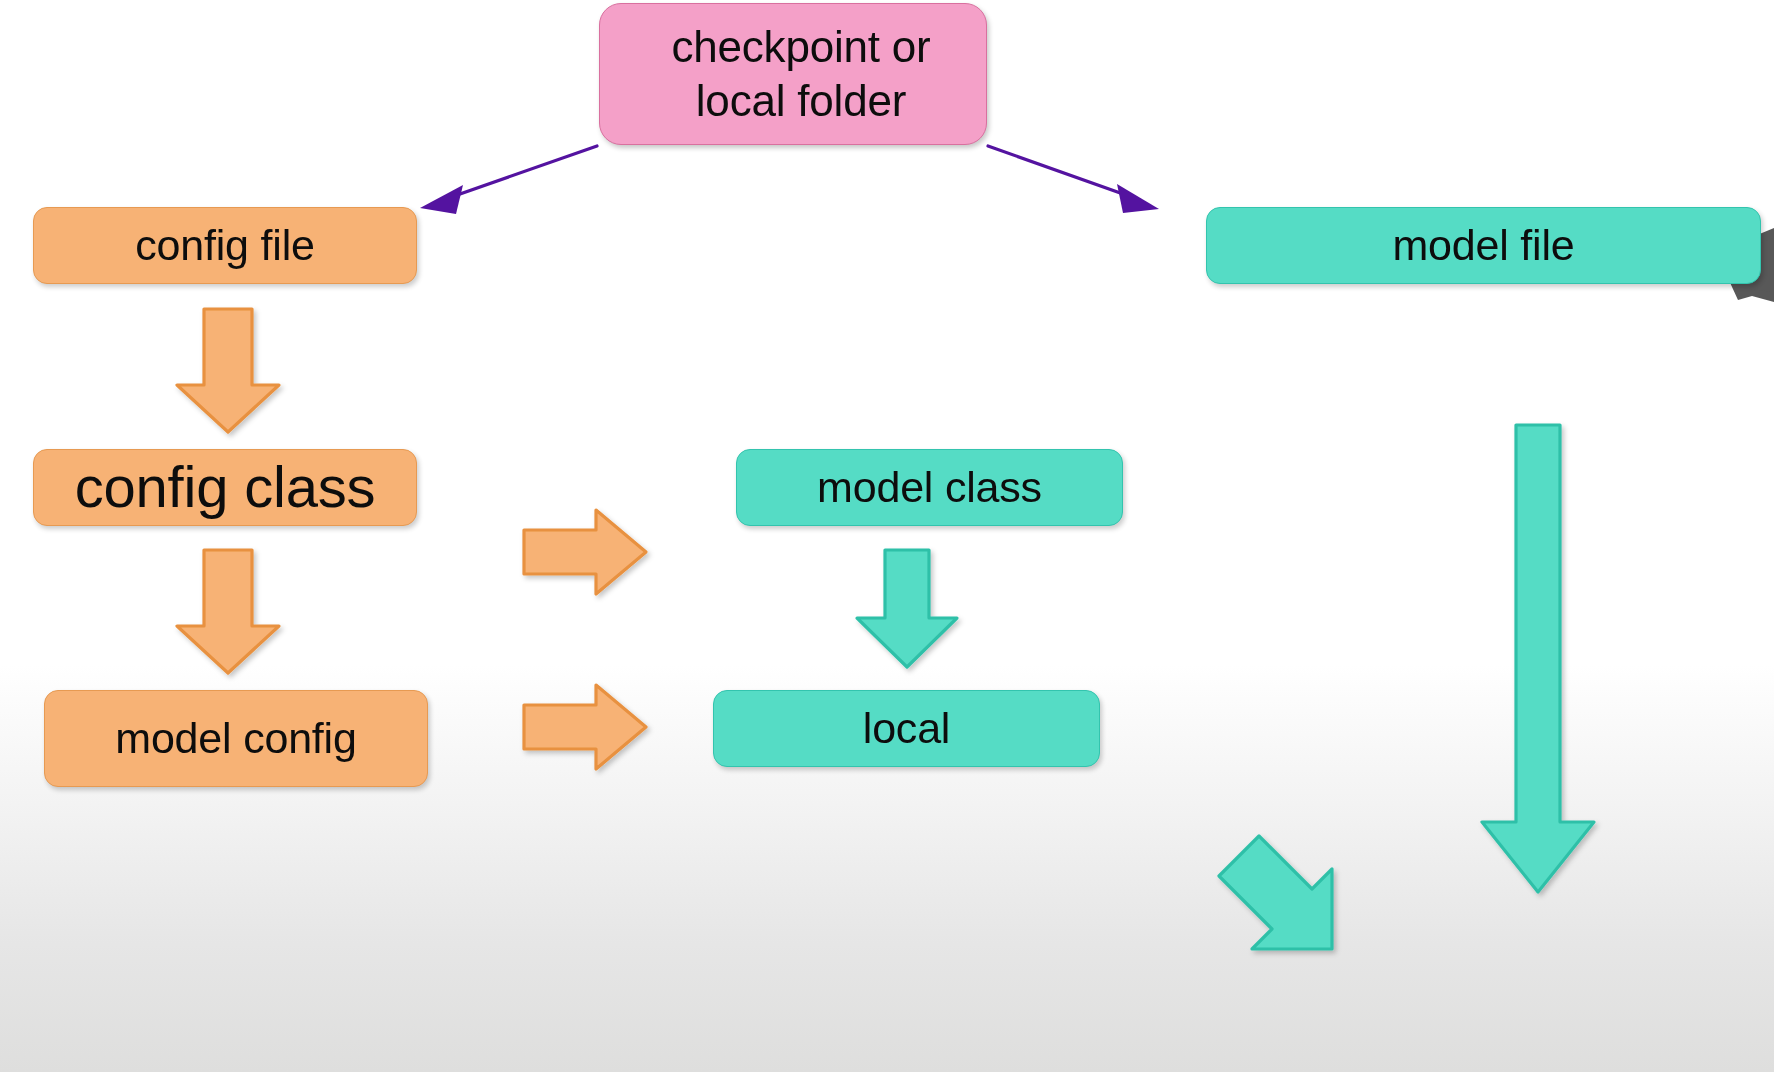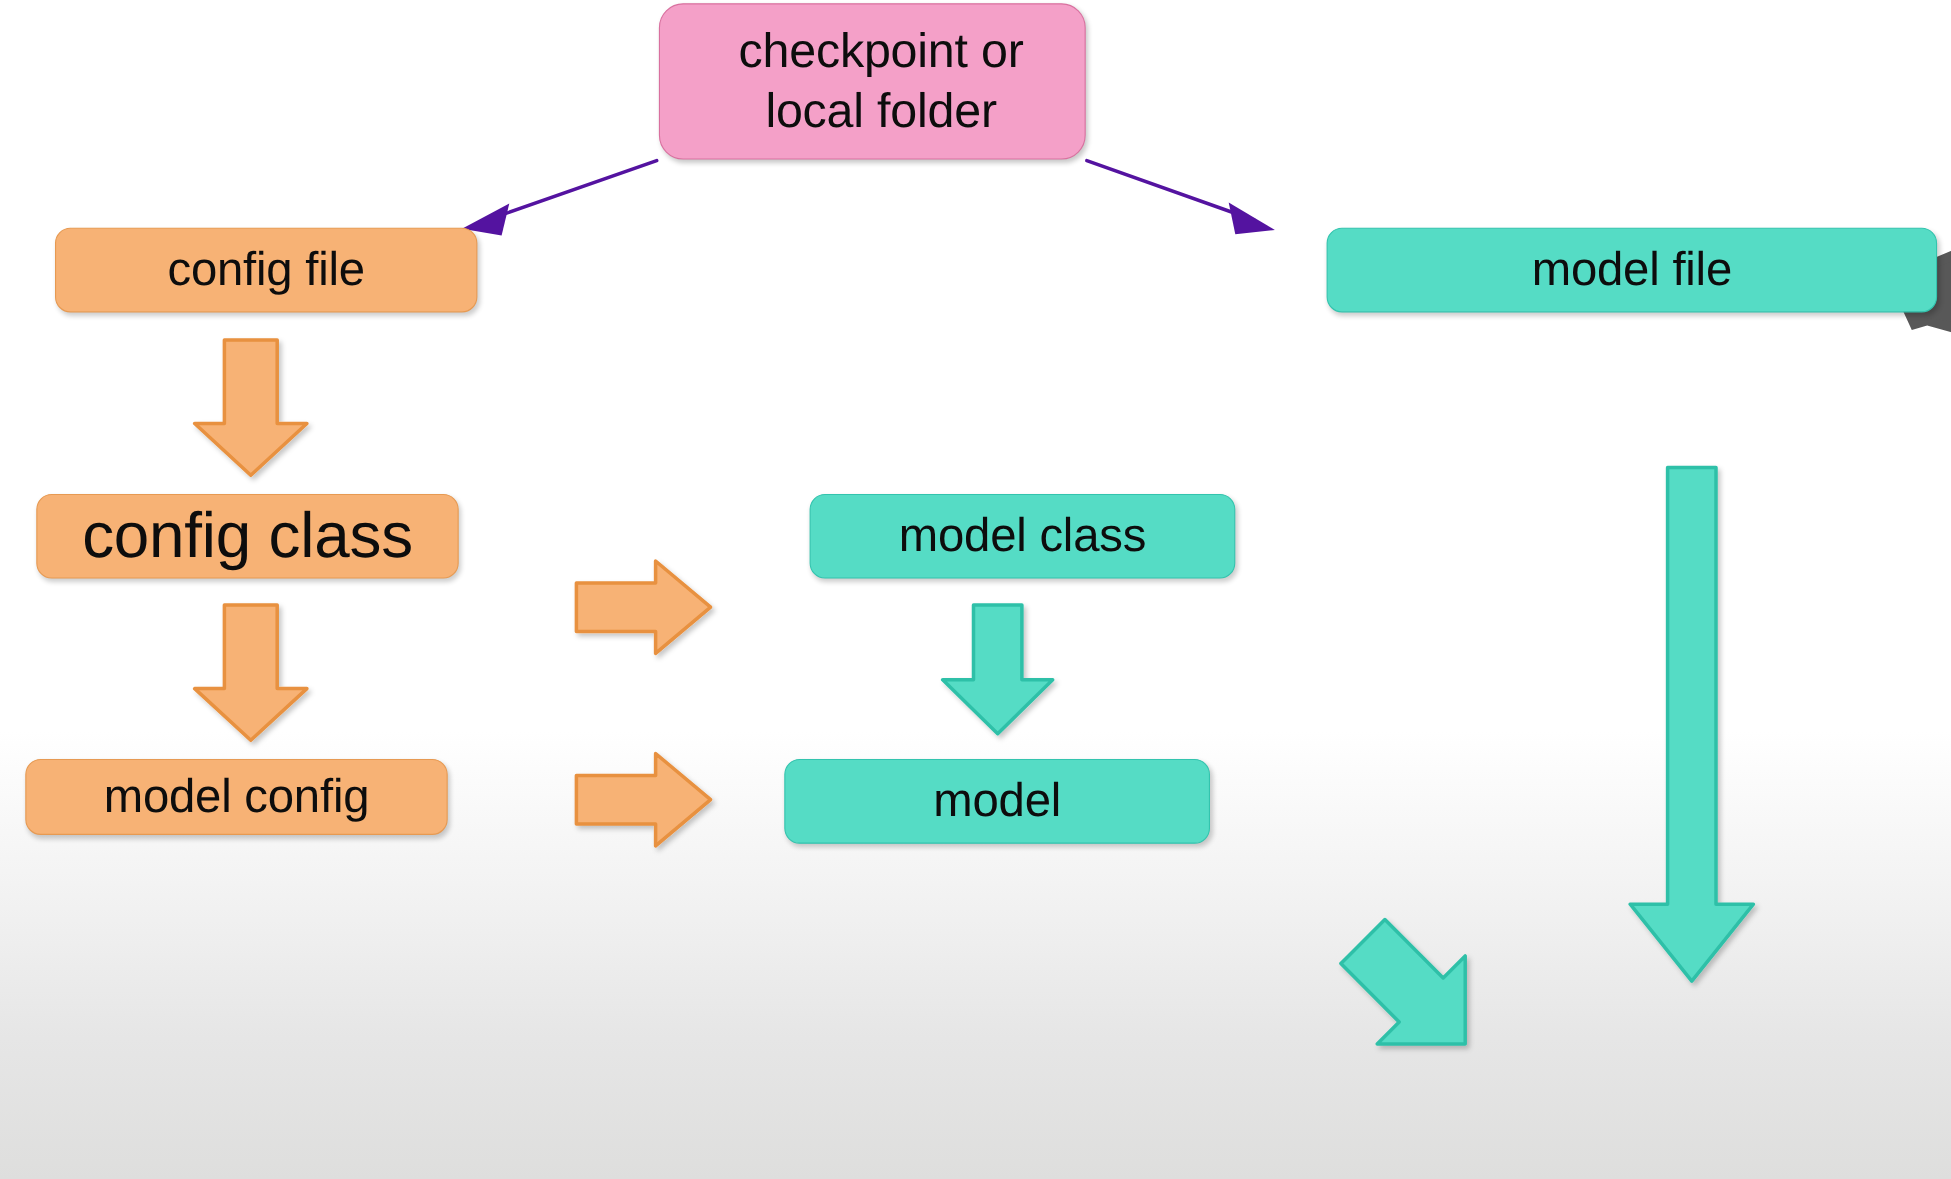--- a/index.html
+++ b/index.html
@@ -126,7 +126,7 @@
   <div class="node pink" style="left:599px; top:3px; width:388px; height:142px; font-size:44px;">checkpoint or
 local folder</div>
 
-  <div class="node orange" style="left:50px; top:207px; width:384px; height:77px; font-size:43px;">config file</div>
+  <div class="node orange" style="left:33px; top:207px; width:384px; height:77px; font-size:43px;">config file</div>
 
   <div class="node teal" style="left:1161px; top:207px; width:555px; height:77px; font-size:43px;margin-left:45px;">model file</div>
 

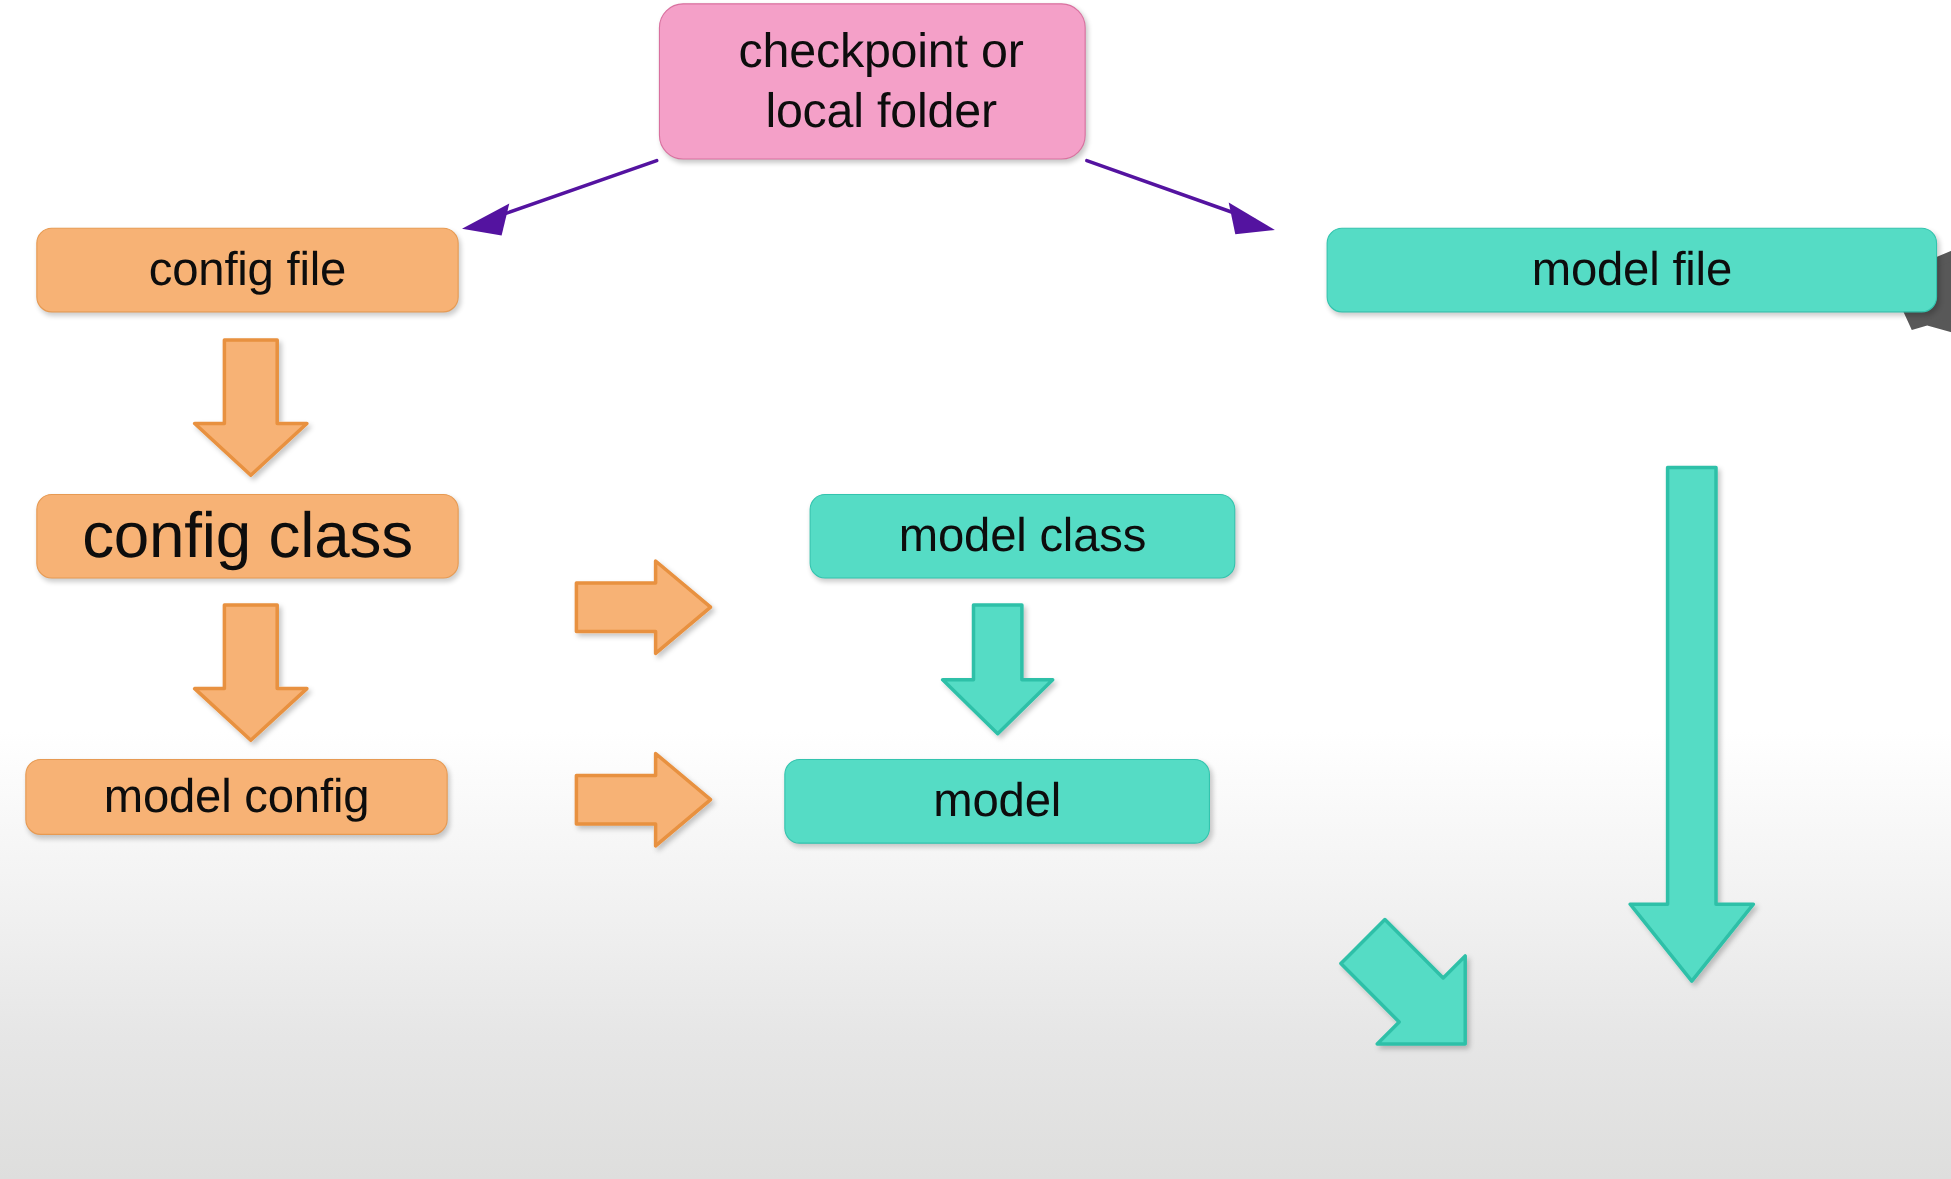--- a/index.html
+++ b/index.html
@@ -134,7 +134,7 @@
 
   <div class="node teal" style="left:713px; top:449px; width:387px; height:77px; font-size:43px;margin-left:23px;">model class</div>
 
-  <div class="node orange" style="left:23px; top:690px; width:384px; height:69px; font-size:43px;">model config</div>
+  <div class="node orange" style="left:44px; top:690px; width:384px; height:97px; font-size:43px;">model config</div>
 
   <div class="node teal" style="left:713px; top:690px; width:387px; height:77px; font-size:43px;">model</div>
 

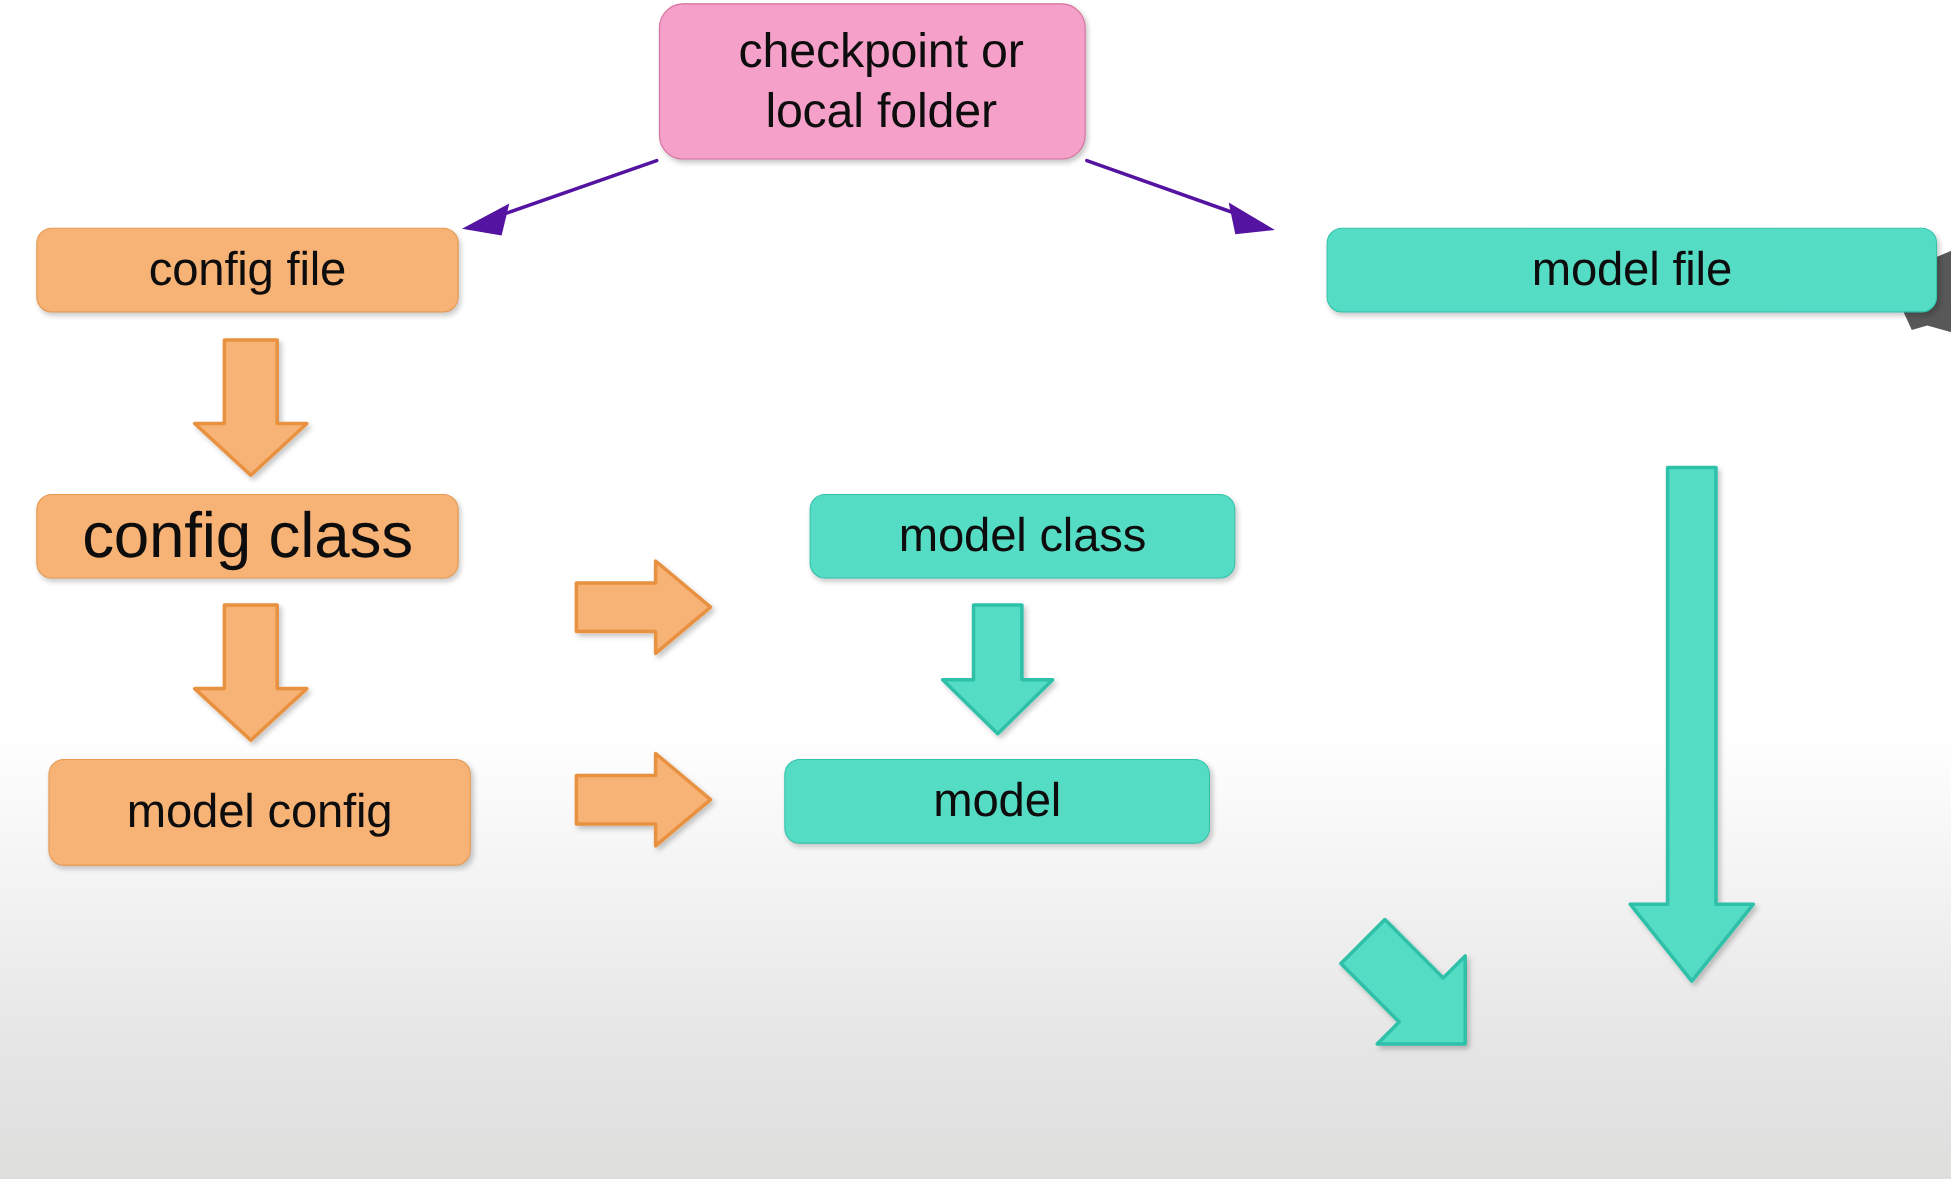--- a/index.html
+++ b/index.html
@@ -136,7 +136,7 @@
 
   <div class="node orange" style="left:44px; top:690px; width:384px; height:97px; font-size:43px;">model config</div>
 
-  <div class="node teal" style="left:713px; top:690px; width:387px; height:77px; font-size:43px;">model</div>
+  <div class="node teal" style="left:713px; top:690px; width:387px; height:77px; font-size:43px;">local</div>
 
 
 </div>

